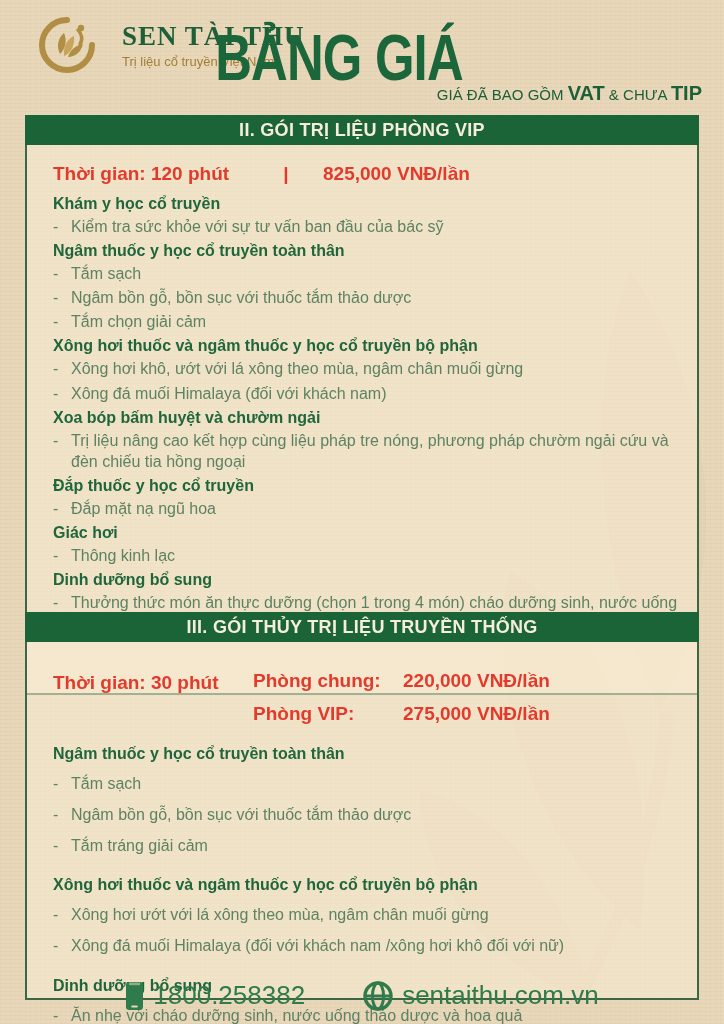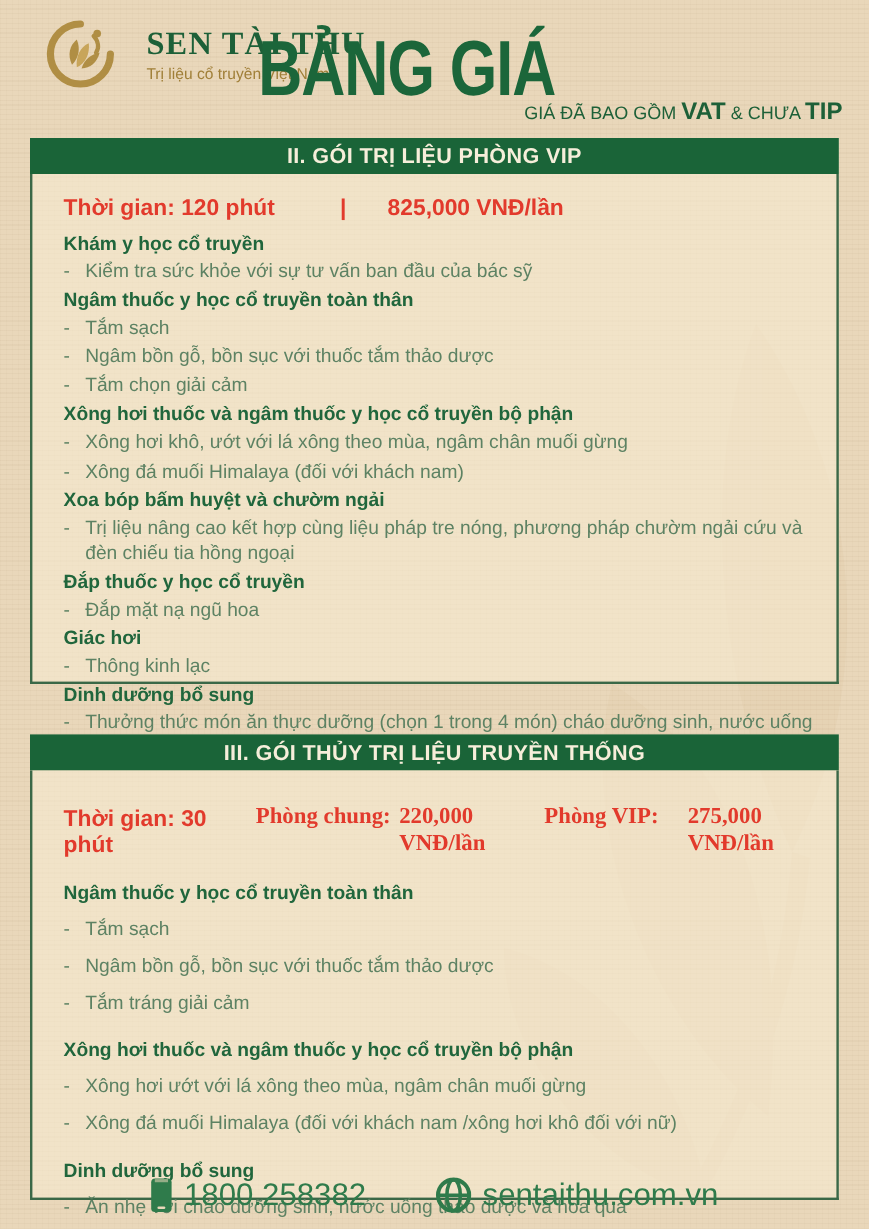--- a/index.html
+++ b/index.html
@@ -53,7 +53,7 @@
     padding:14px 14px 10px 14px;
     position:relative;
   }
-  .panel-2 .panel-body { height:425px; }
+  .panel-2 .panel-body { height:550px; }
   .panel-3 .panel-body { height:358px; padding-top:28px; }
   
   .red { color:#e23a2c; font-weight:bold; font-size:19px; }

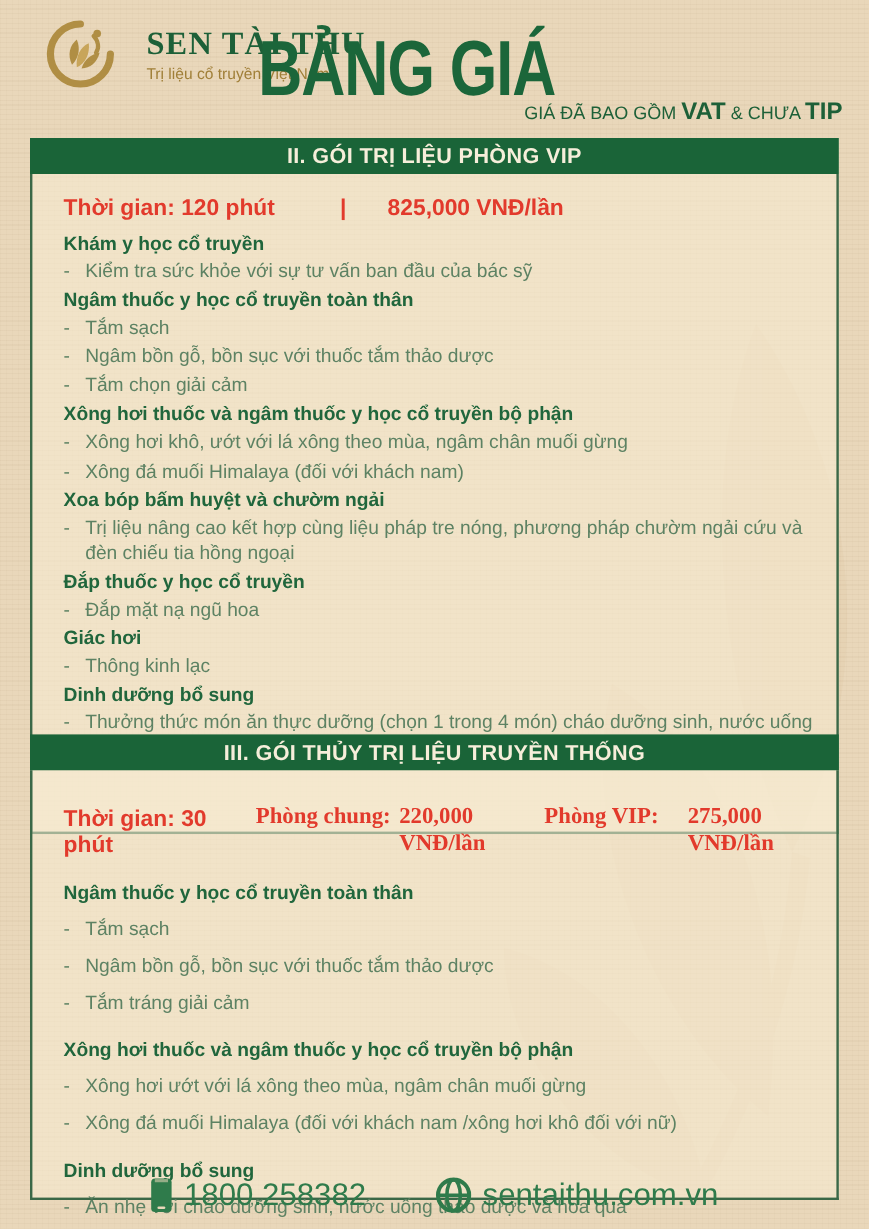--- a/index.html
+++ b/index.html
@@ -62,7 +62,7 @@
   .price-row-2 .sep  { width:74px; text-align:center; }
   .price3 { display:flex; margin-left:12px; }
   .price3 .time { width:200px; padding-top:2px; }
-  .price3 .rows { display:flex; gap:11px;font-family:Liberation Serif, serif; }
+  .price3 .rows { display:flex; flex-direction:column; gap:11px; }
   .price3 .prow { display:flex; }
   .price3 .prow .lbl { width:150px; }
   

